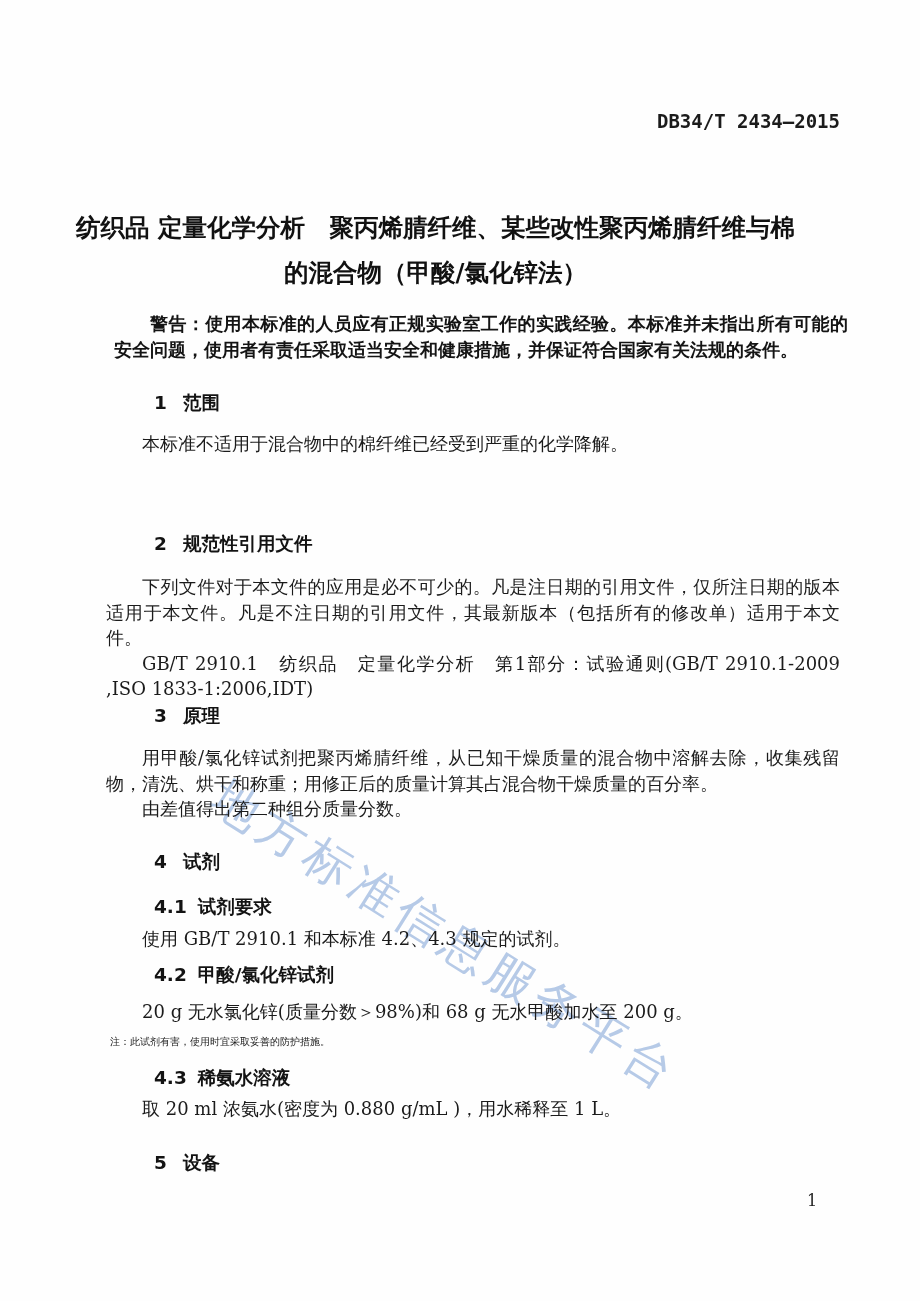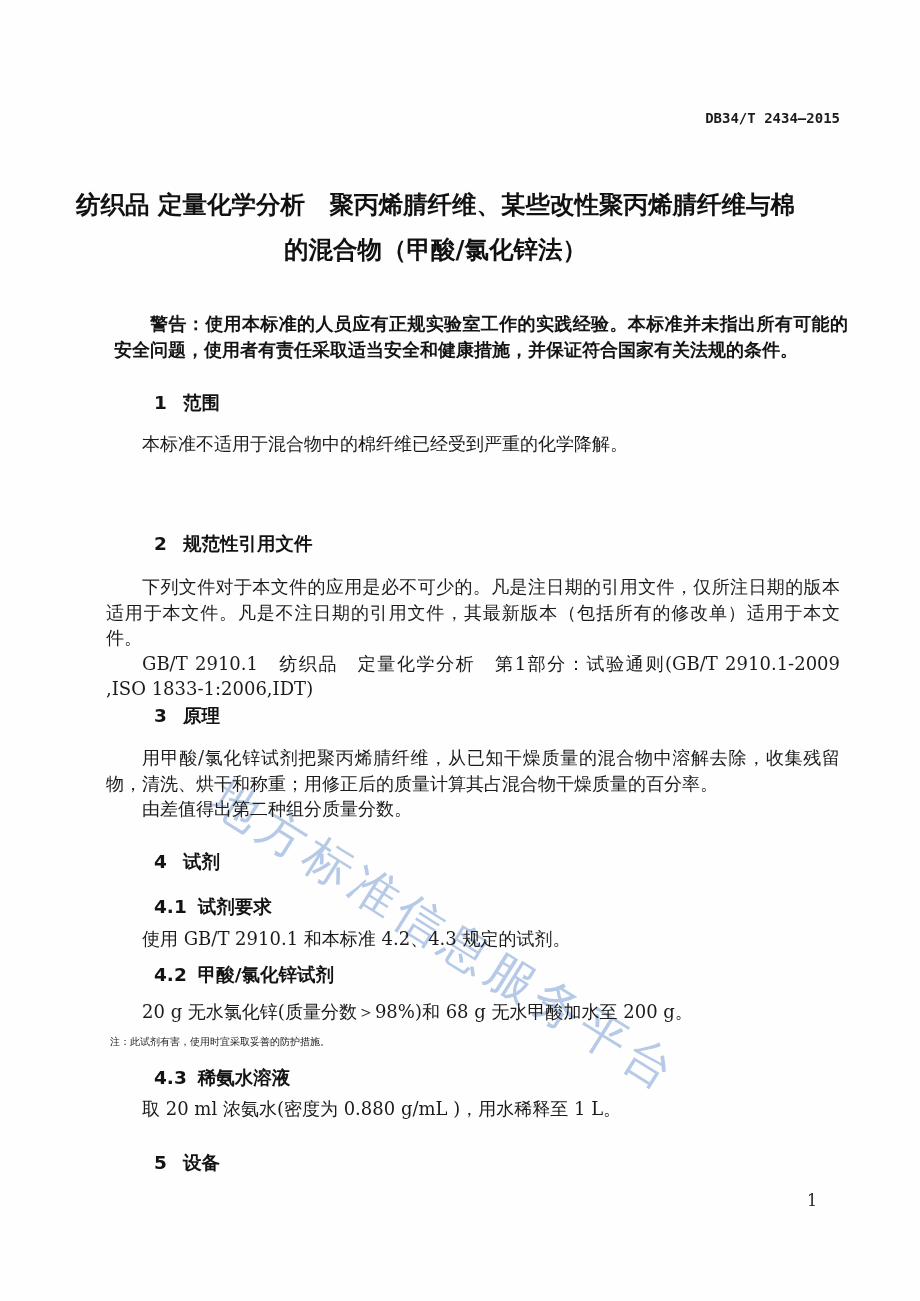--- a/index.html
+++ b/index.html
@@ -16,7 +16,7 @@
     top:110px;
     text-align:right;
     font-family:"DejaVu Sans Mono","Liberation Mono",monospace;
-    font-size:14px;font-weight:600;letter-spacing:0px;
+    font-size:19px;font-weight:600;letter-spacing:0px;
   }
   .doc-title{
     top:182px;left:0;width:871px;

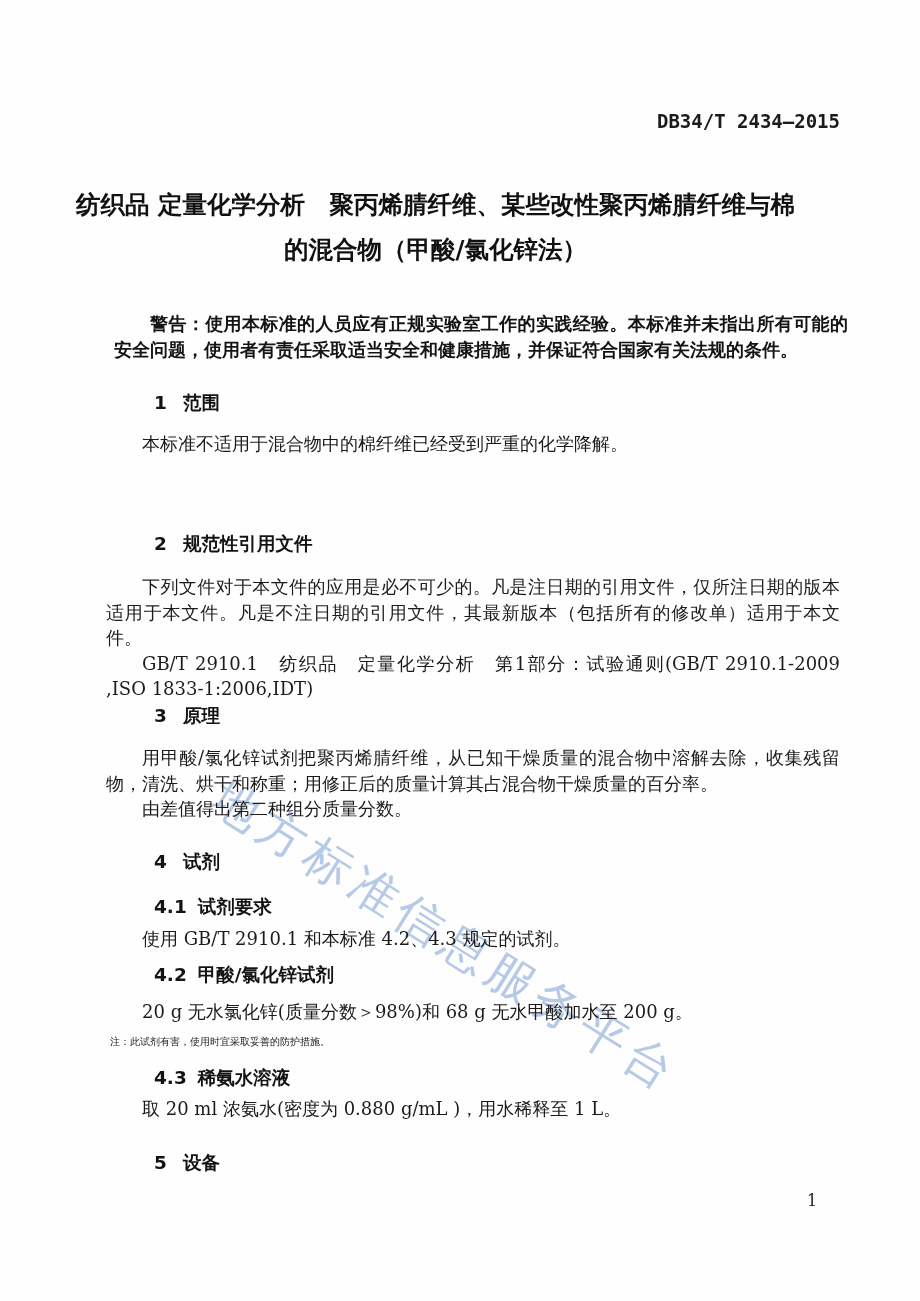--- a/index.html
+++ b/index.html
@@ -19,7 +19,7 @@
     font-size:19px;font-weight:600;letter-spacing:0px;
   }
   .doc-title{
-    top:182px;left:0;width:871px;
+    top:205px;left:0;width:871px;
     text-align:center;
     font-family:"DejaVu Sans","Liberation Sans",sans-serif;
     font-weight:700;font-size:24.5px;line-height:45px;

